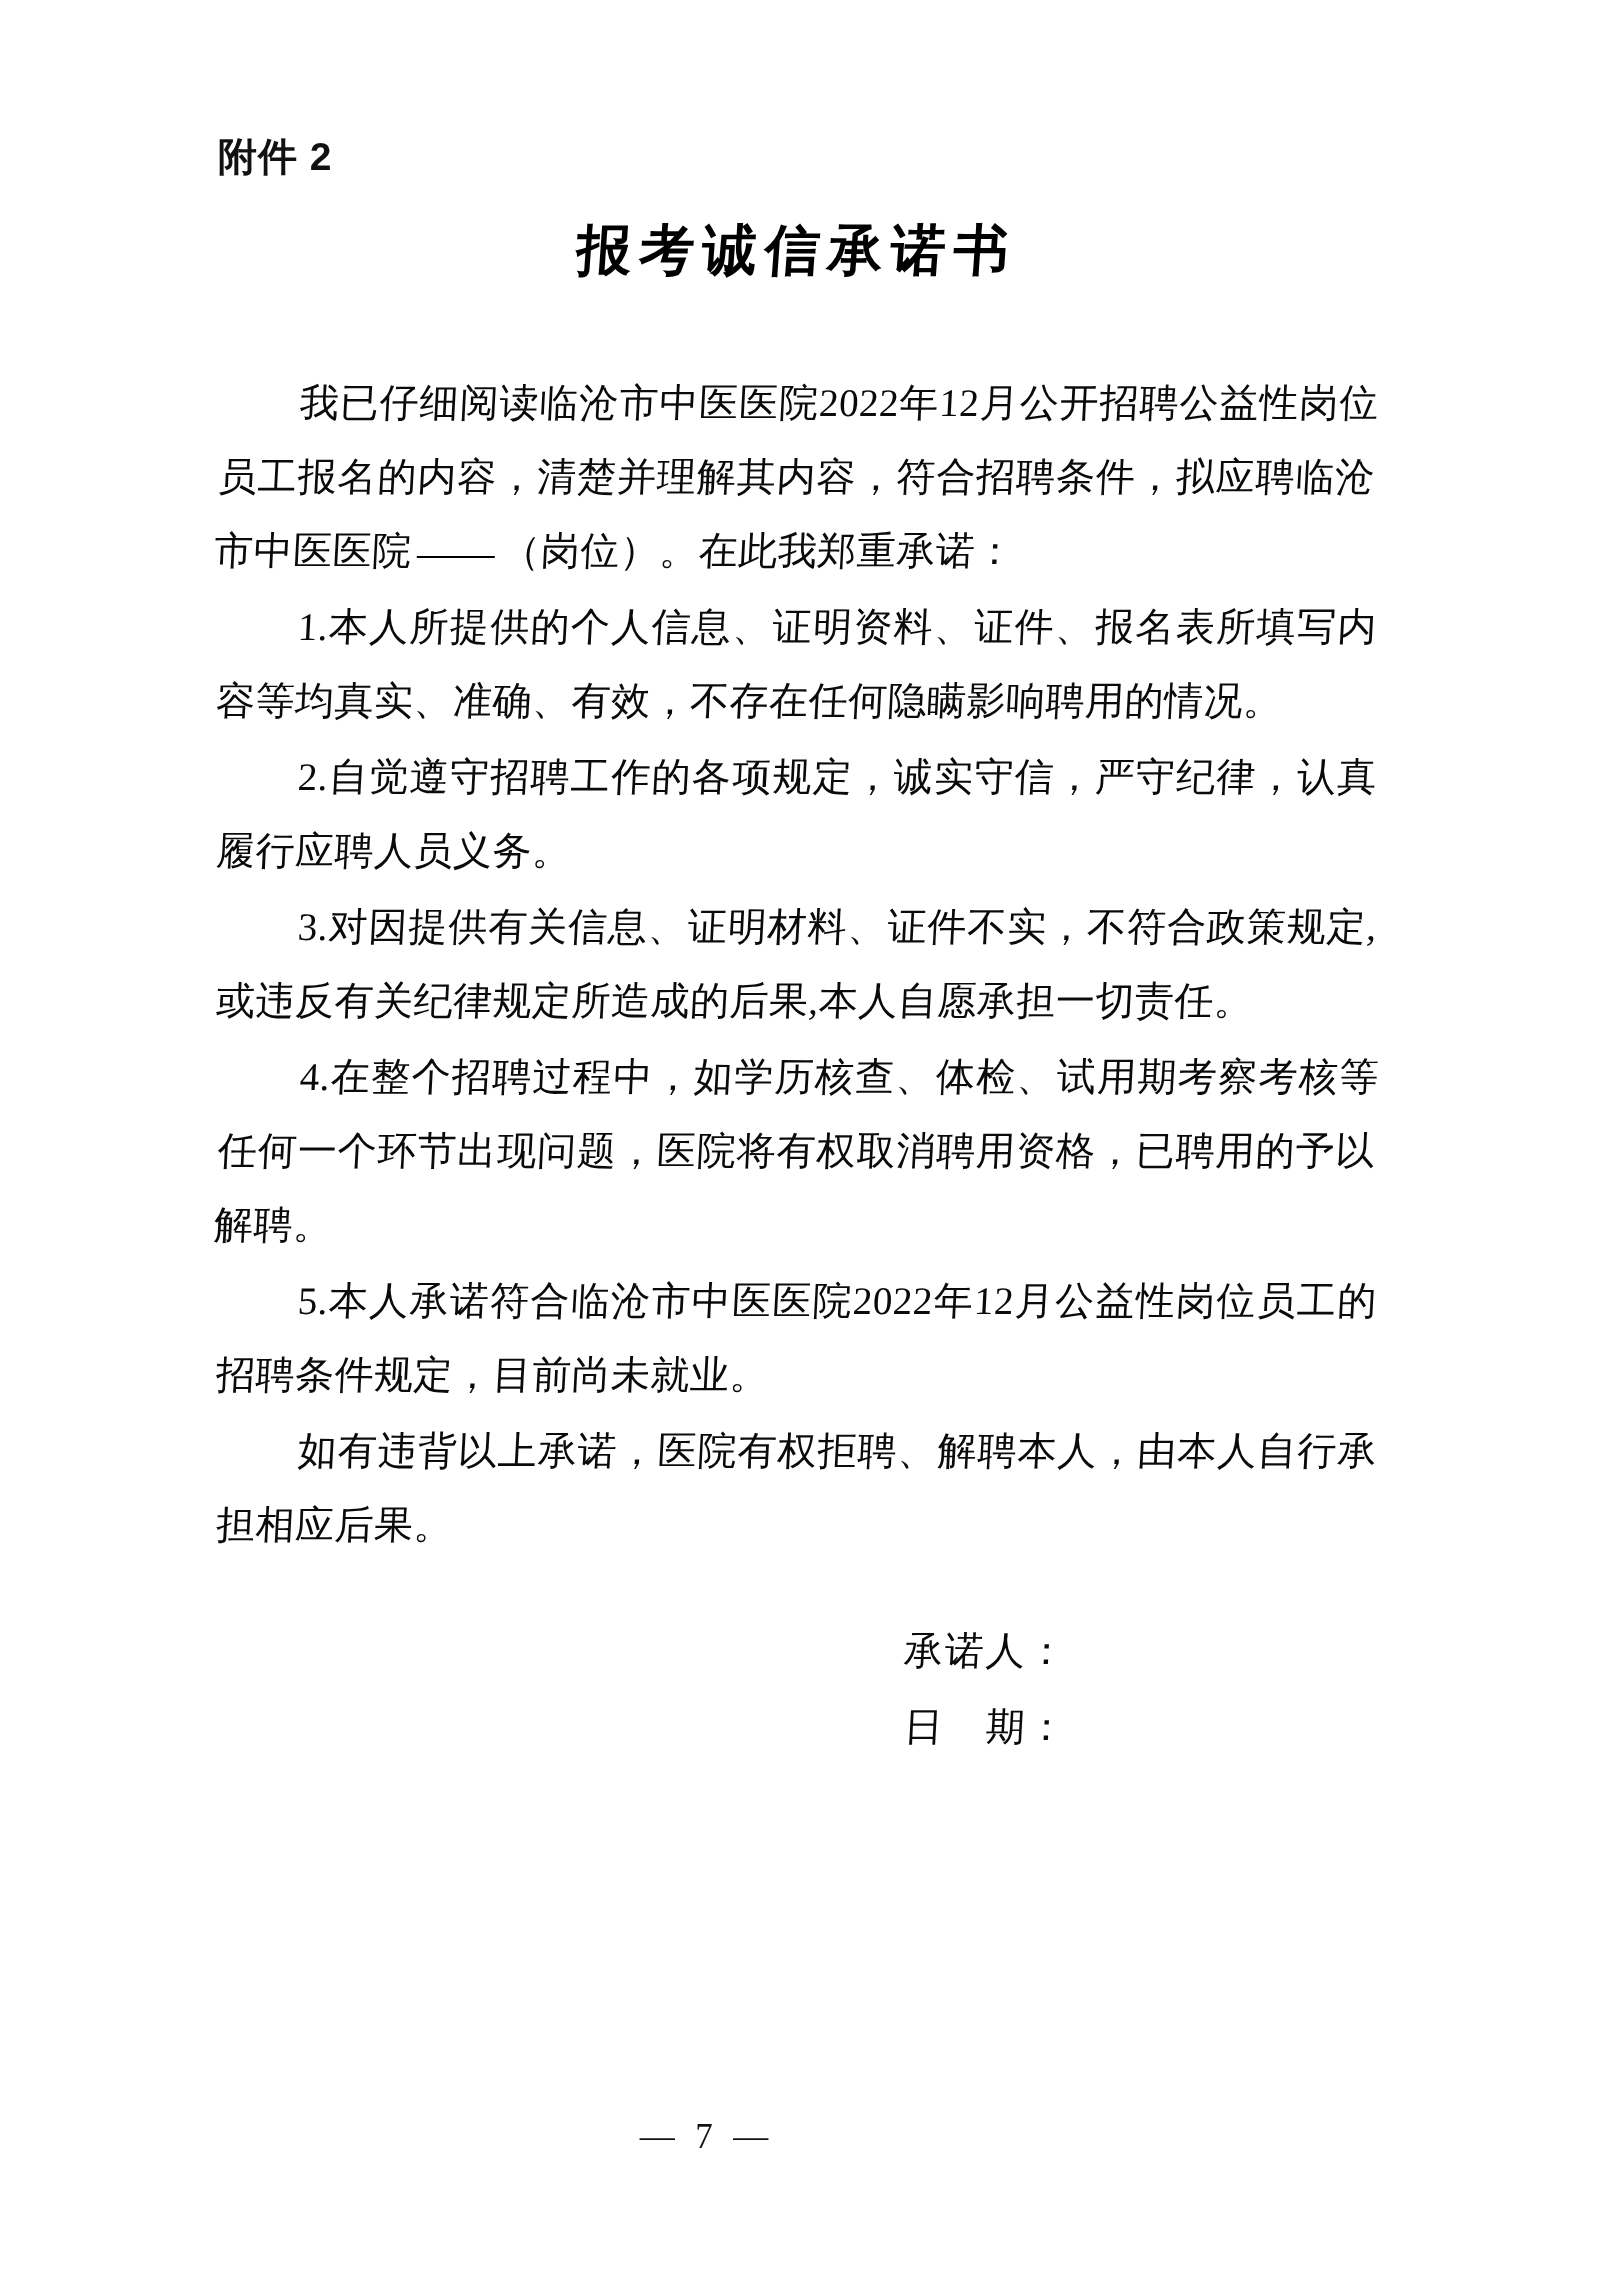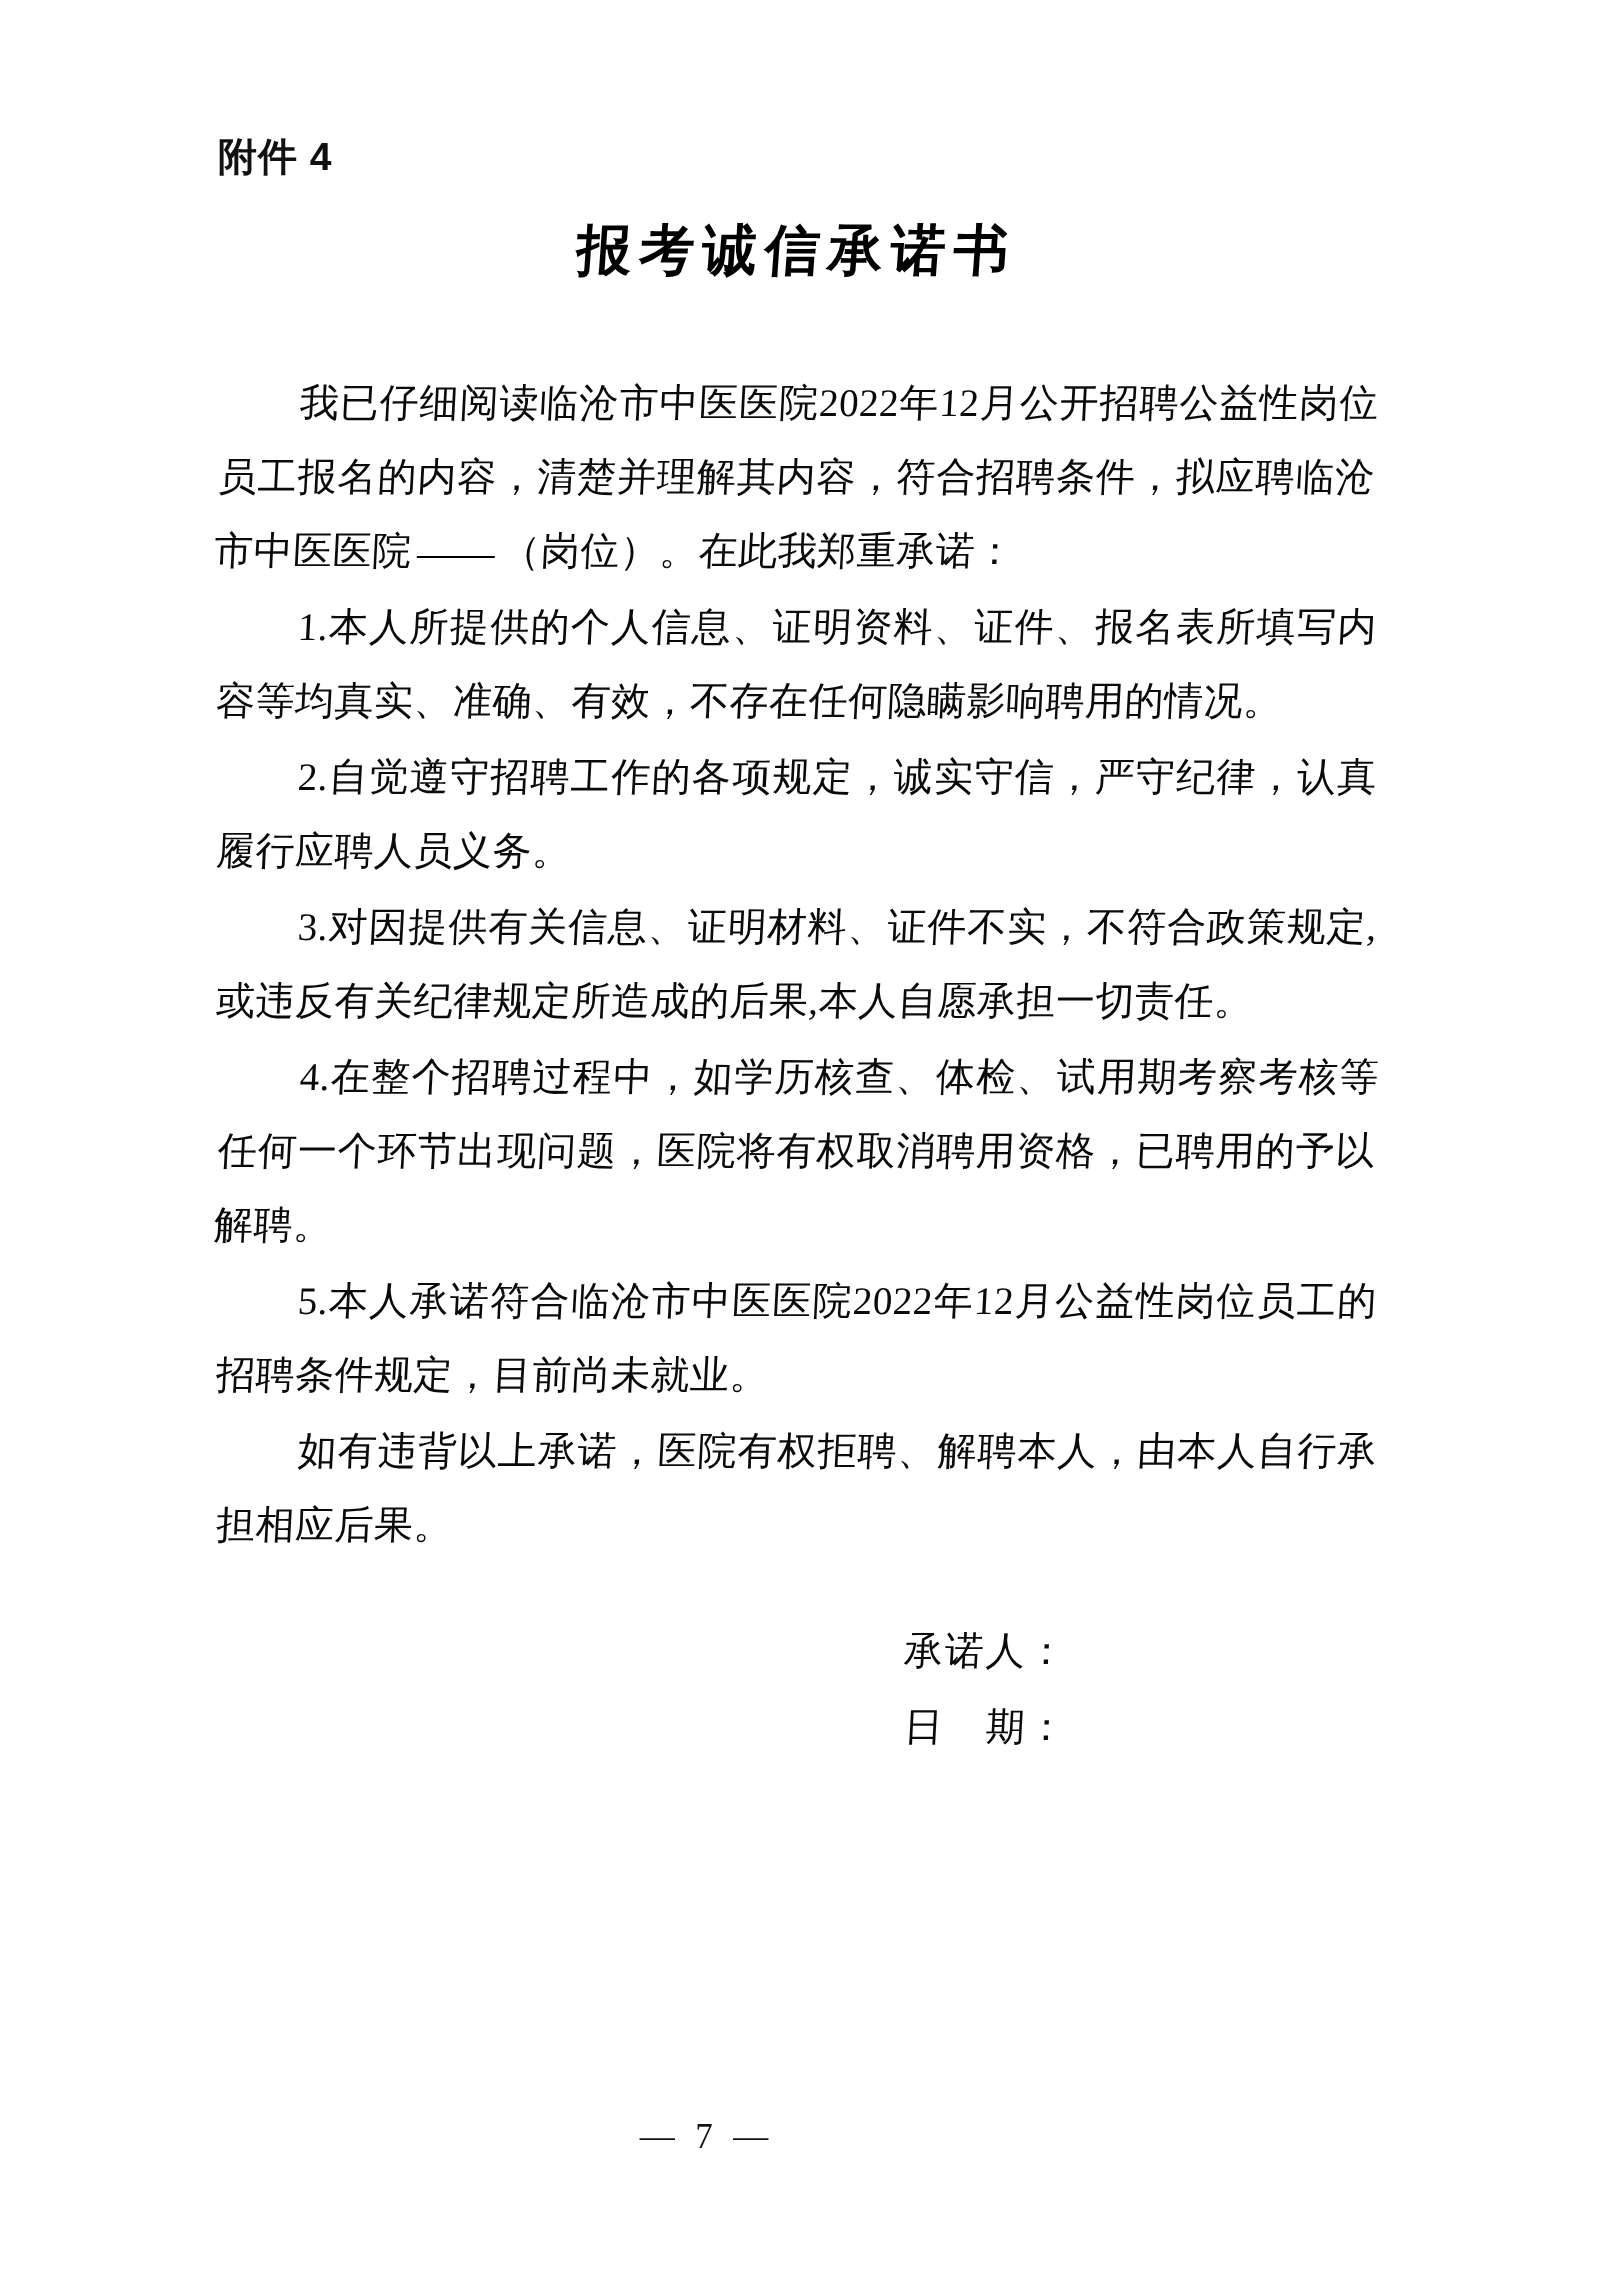--- a/index.html
+++ b/index.html
@@ -116,7 +116,7 @@
 
   <div class="content">
 
-    <div class="attachment-label">附件 4</div>
+    <div class="attachment-label">附件 2</div>
 
     <div class="doc-title">报考诚信承诺书</div>
 

